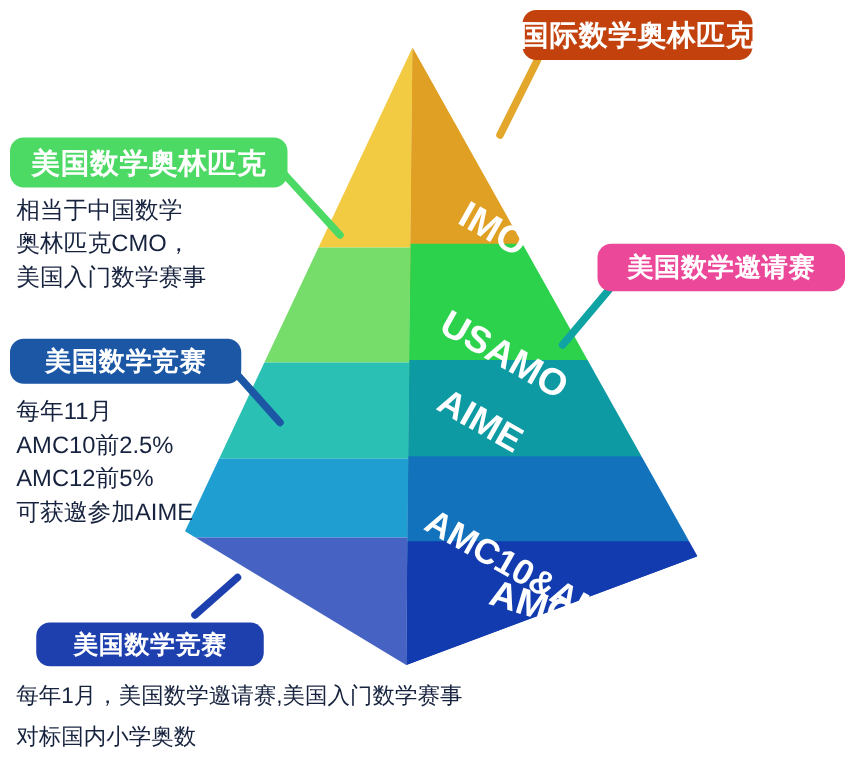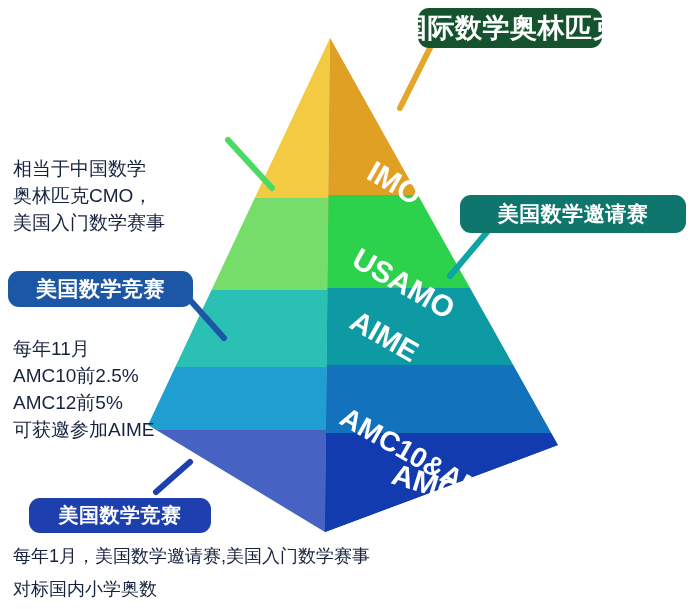--- a/index.html
+++ b/index.html
@@ -25,7 +25,7 @@
   }
   .pill-imo{
     left:418px;top:8px;width:184px;height:40px;
-    border-radius:11px;background:#14532d;font-size:27px;
+    border-radius:11px;background:#c2410c;font-size:23px;
   }
   .pill-usamo{
     left:8px;top:110px;width:222px;height:40px;

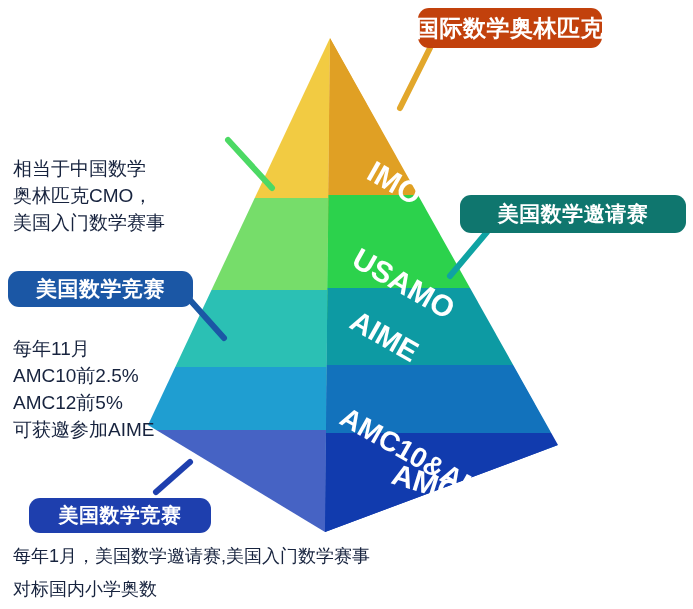--- a/index.html
+++ b/index.html
@@ -116,6 +116,7 @@
   </svg>
 
   <div class="pill pill-imo">国际数学奥林匹克</div>
+  <div class="pill pill-usamo">美国数学奥林匹克</div>
   <div class="pill pill-aime">美国数学邀请赛</div>
   <div class="pill pill-amc1012">美国数学竞赛</div>
   <div class="pill pill-amc8">美国数学竞赛</div>

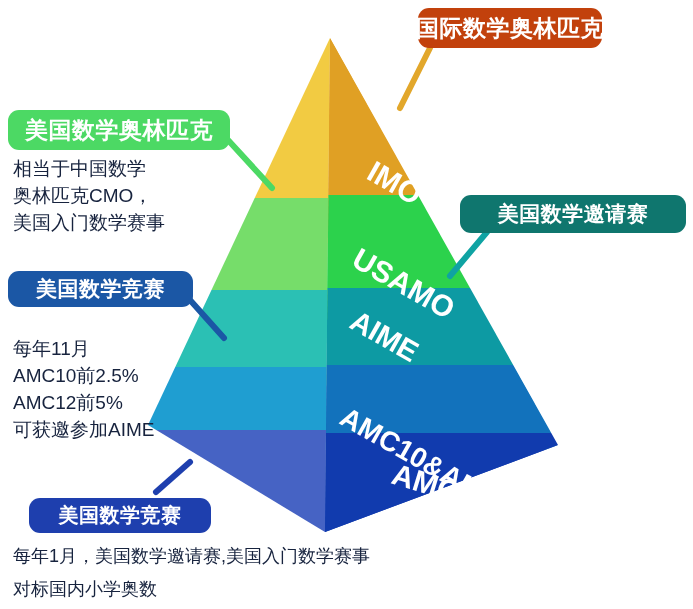--- a/index.html
+++ b/index.html
@@ -32,8 +32,8 @@
     border-radius:11px;background:#4CD964;font-size:23px;
   }
   .pill-aime{
-    left:460px;top:195px;width:226px;height:38px;
-    border-radius:11px;background:#0f766e;font-size:21px;
+    left:478px;top:195px;width:198px;height:38px;
+    border-radius:11px;background:#ec4899;font-size:21px;
   }
   .pill-amc1012{
     left:8px;top:271px;width:185px;height:36px;

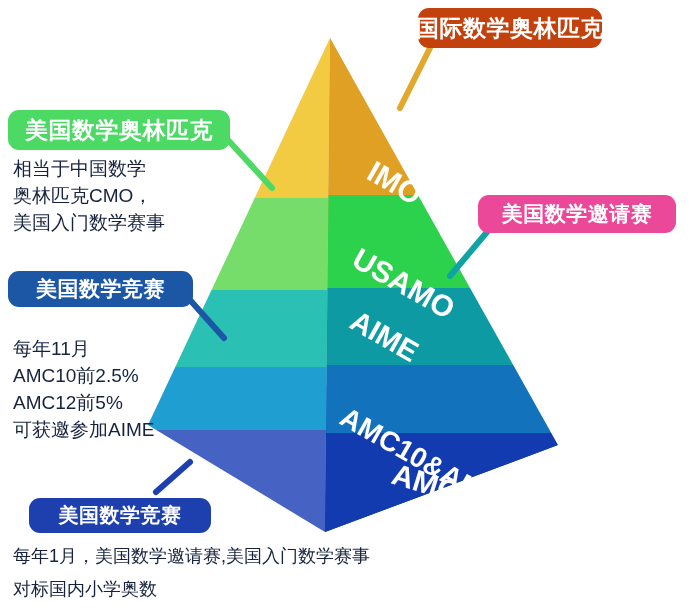--- a/index.html
+++ b/index.html
@@ -55,7 +55,7 @@
   }
   .note-imo{left:424px;top:56px;font-size:18px;line-height:26px;}
   .note-usamo{left:13px;top:155px;}
-  .note-amc1012{left:13px;top:316px;margin-top:19px;}
+  .note-amc1012{left:13px;top:316px;}
   .note-amc8{left:13px;top:540px;line-height:33px;font-size:18px;}
 </style>
 </head>

